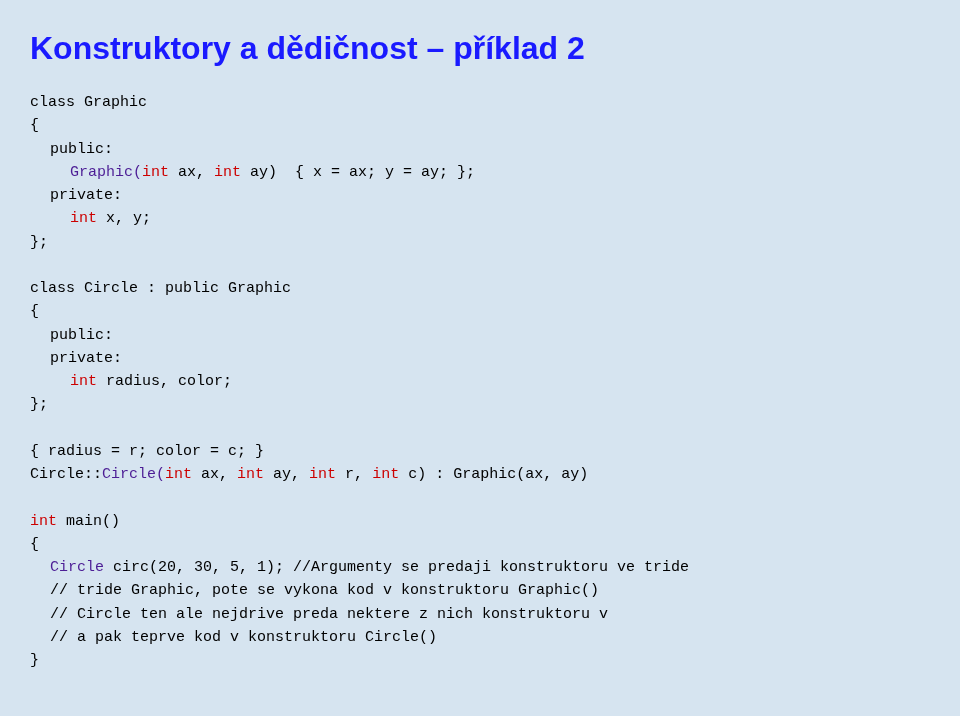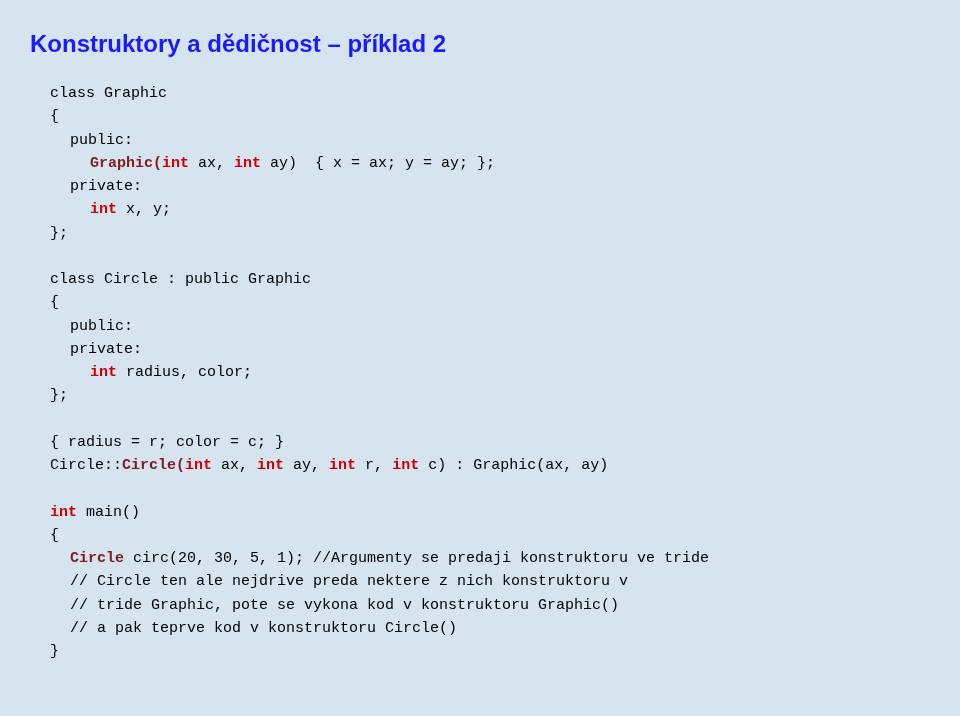--- a/index.html
+++ b/index.html
@@ -19,7 +19,7 @@
     .page-title {
       color: #1a1aff;
       font-family: Arial, sans-serif;
-      font-size: 24px;
+      font-size: 32px;
       font-weight: bold;
       margin-bottom: 24px;
       margin-top: 10px;

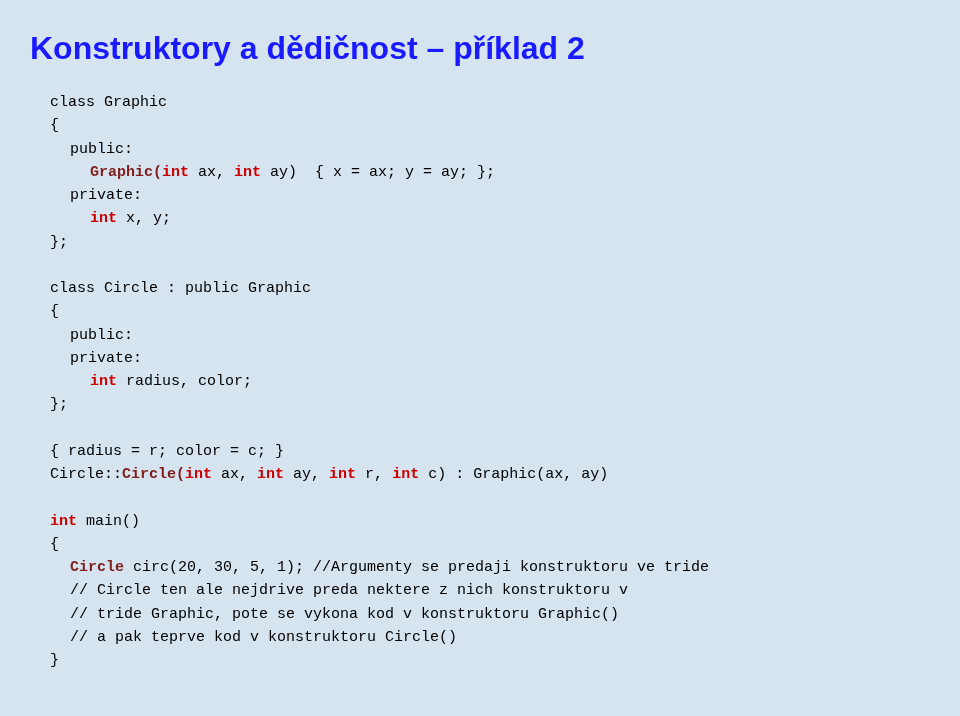--- a/index.html
+++ b/index.html
@@ -29,7 +29,6 @@
       font-size: 15px;
       line-height: 1.55;
       color: #000000;
-      margin-left: 20px;
     }
 
     .constructor-name {

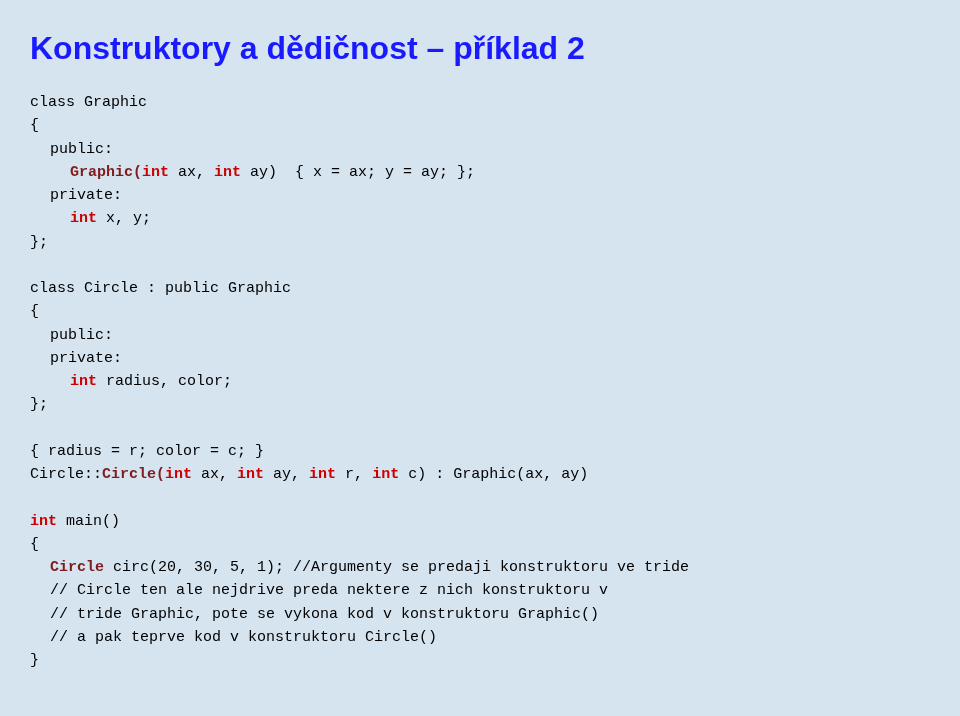--- a/index.html
+++ b/index.html
@@ -32,8 +32,8 @@
     }
 
     .constructor-name {
-      color: #7f1d1d;
-      font-weight: bold;
+      color: #4c1d95;
+      font-weight: normal;
     }
 
     .type-keyword {

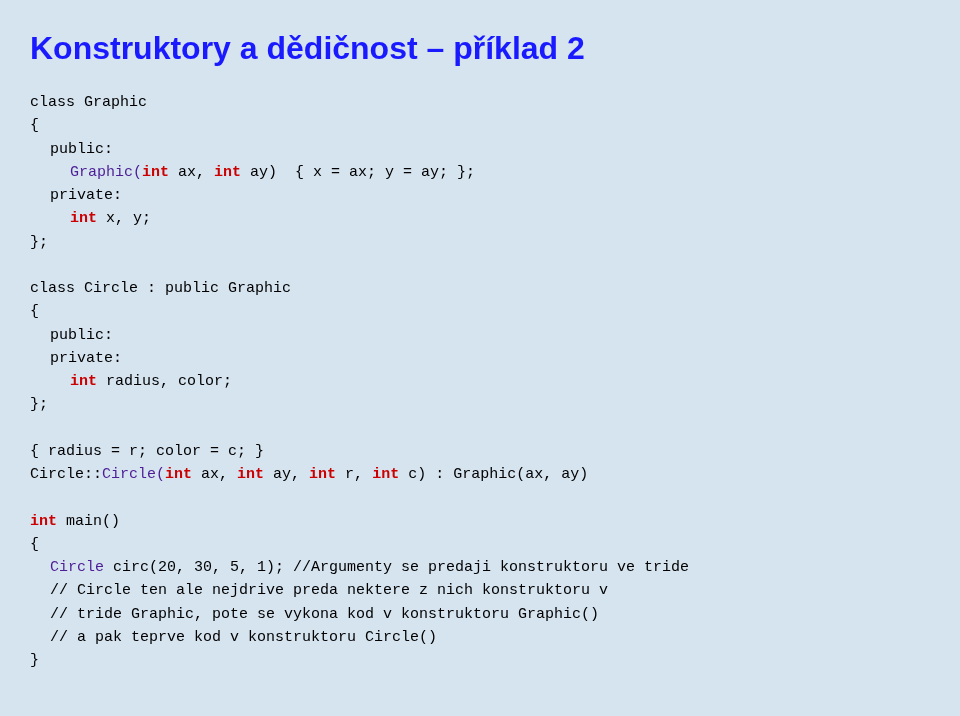--- a/index.html
+++ b/index.html
@@ -38,7 +38,7 @@
 
     .type-keyword {
       color: #cc0000;
-      font-weight: bold;
+      font-weight: normal;
     }
 
     .line {

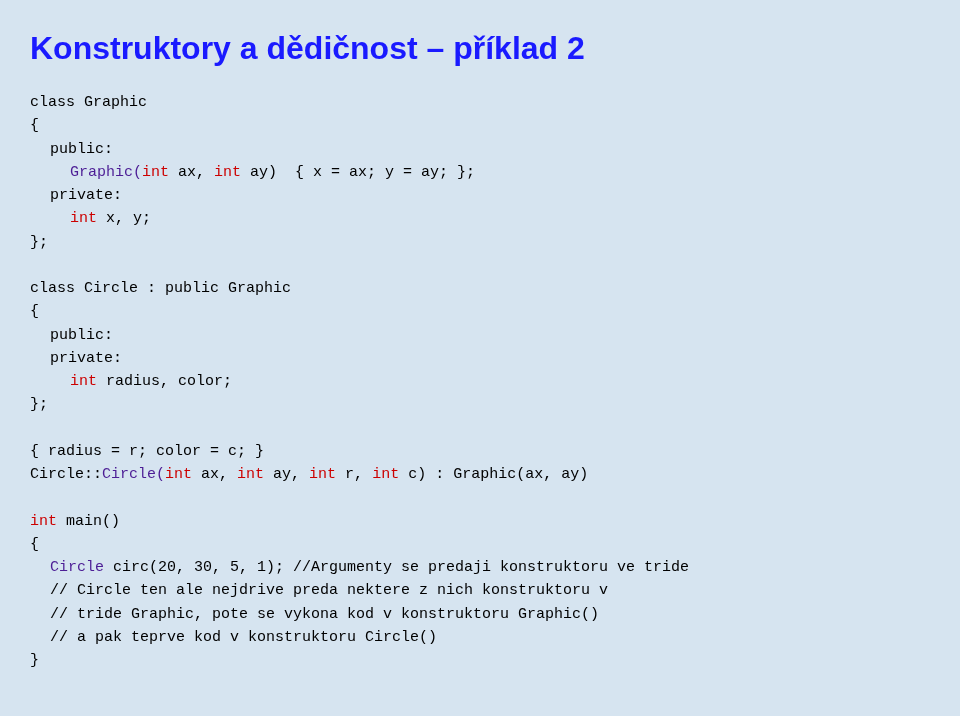--- a/index.html
+++ b/index.html
@@ -82,8 +82,8 @@
   <span class="line"><span class="type-keyword">int</span> main()</span>
   <span class="line">{</span>
   <span class="line indent1"><span class="constructor-name">Circle</span> circ(20, 30, 5, 1); //Argumenty se predaji konstruktoru ve tride</span>
+  <span class="line indent1">// tride Graphic, pote se vykona kod v konstruktoru Graphic()</span>
   <span class="line indent1">// Circle ten ale nejdrive preda nektere z nich konstruktoru v</span>
-  <span class="line indent1">// tride Graphic, pote se vykona kod v konstruktoru Graphic()</span>
   <span class="line indent1">// a pak teprve kod v konstruktoru Circle()</span>
   <span class="line">}</span>
 

